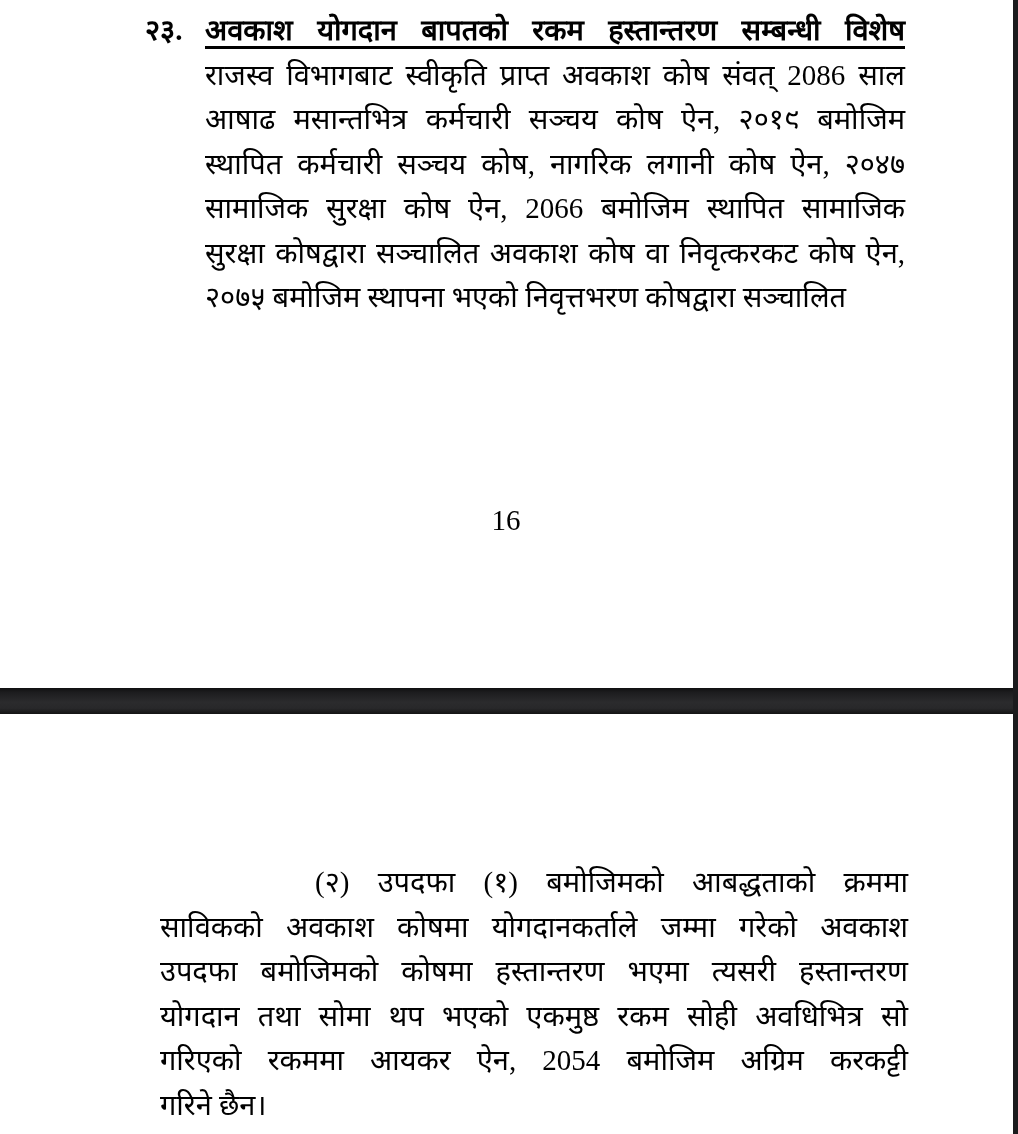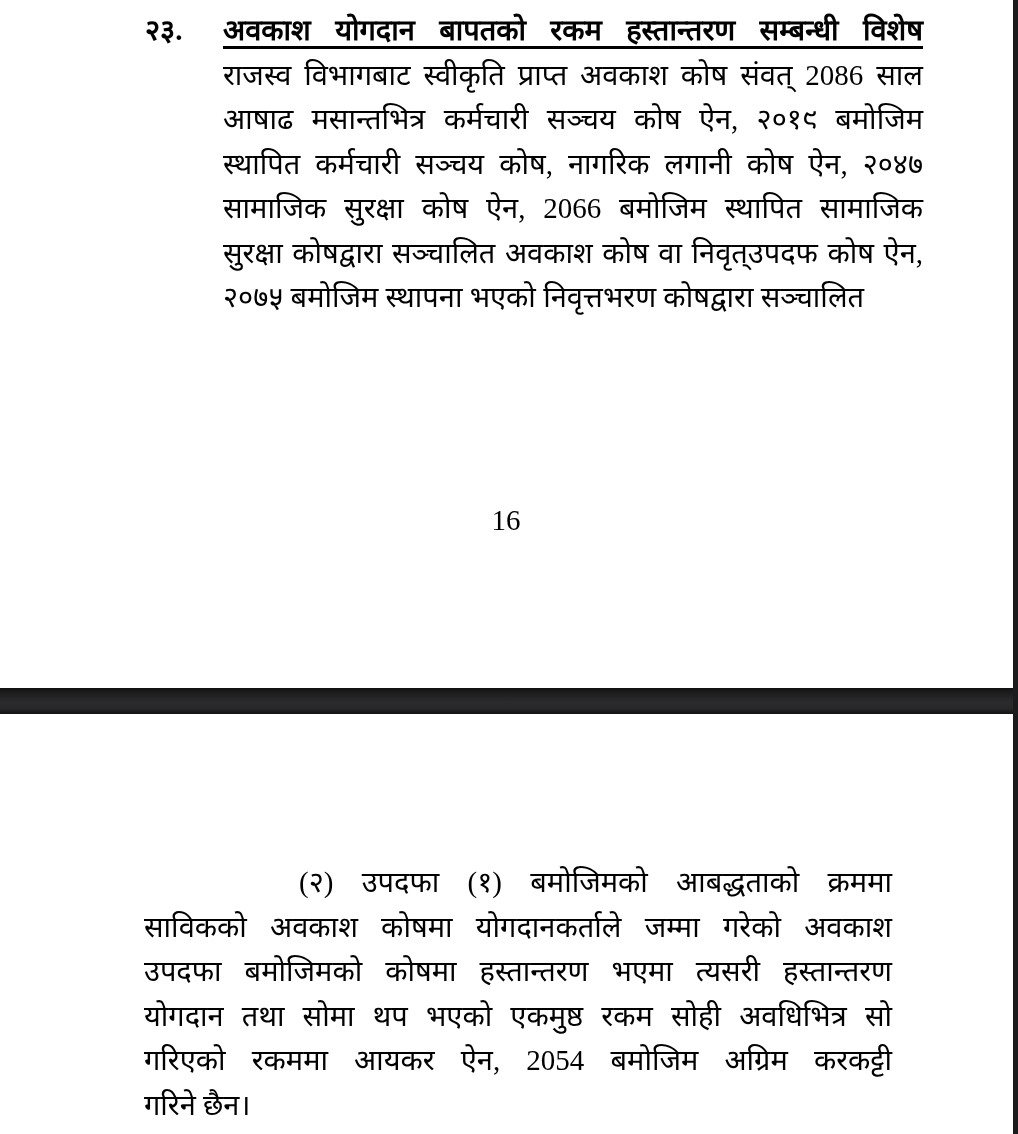--- a/index.html
+++ b/index.html
@@ -40,7 +40,7 @@
     font-weight: 700;
     margin-left: 32px;
   }
-  #para1 { left: 223px; top: 8px;  width: 700px; }
+  #para1 { left: 205px; top: 8px;  width: 700px; }
   #para2 { left: 144px; top: 860px; width: 748px; }
   #page-number {
     position: absolute;

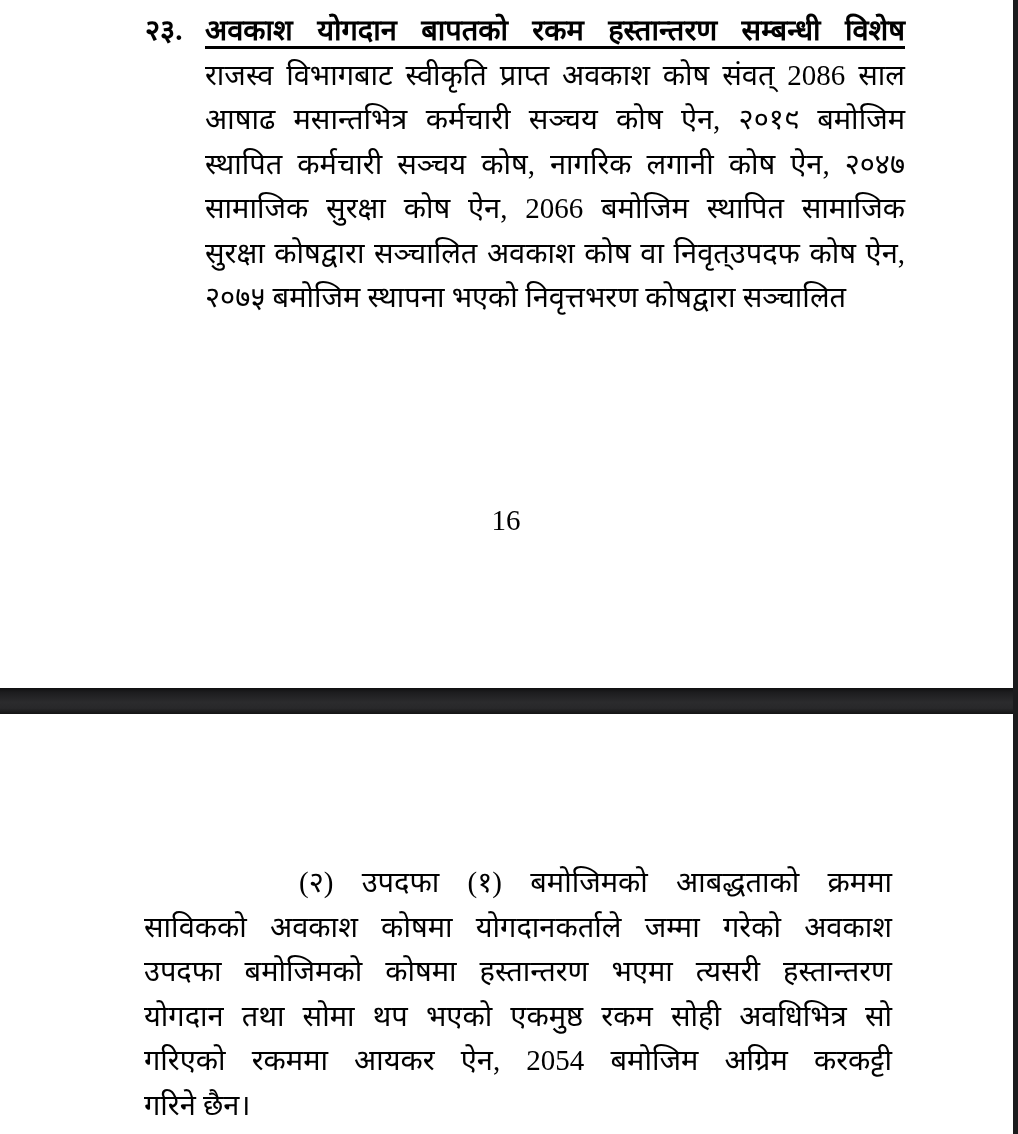--- a/index.html
+++ b/index.html
@@ -75,7 +75,7 @@
     <div class="line"><span>आषाढ मसान्तभित्र कर्मचारी सञ्चय कोष ऐन, २०१९ बमोजिम</span></div>
     <div class="line"><span>स्थापित कर्मचारी सञ्चय कोष, नागरिक लगानी कोष ऐन, २०४७</span></div>
     <div class="line"><span>सामाजिक सुरक्षा कोष ऐन, 2066 बमोजिम स्थापित सामाजिक</span></div>
-    <div class="line"><span>सुरक्षा कोषद्वारा सञ्चालित अवकाश कोष वा निवृत्उपदफ कोष ऐन,</span></div>
+    <div class="line"><span>सुरक्षा कोषद्वारा सञ्चालित अवकाश कोष वा निवृत्करकट कोष ऐन,</span></div>
     <div class="line"><span>२०७५ बमोजिम स्थापना भएको निवृत्तभरण कोषद्वारा सञ्चालित</span></div>
   </div>
 

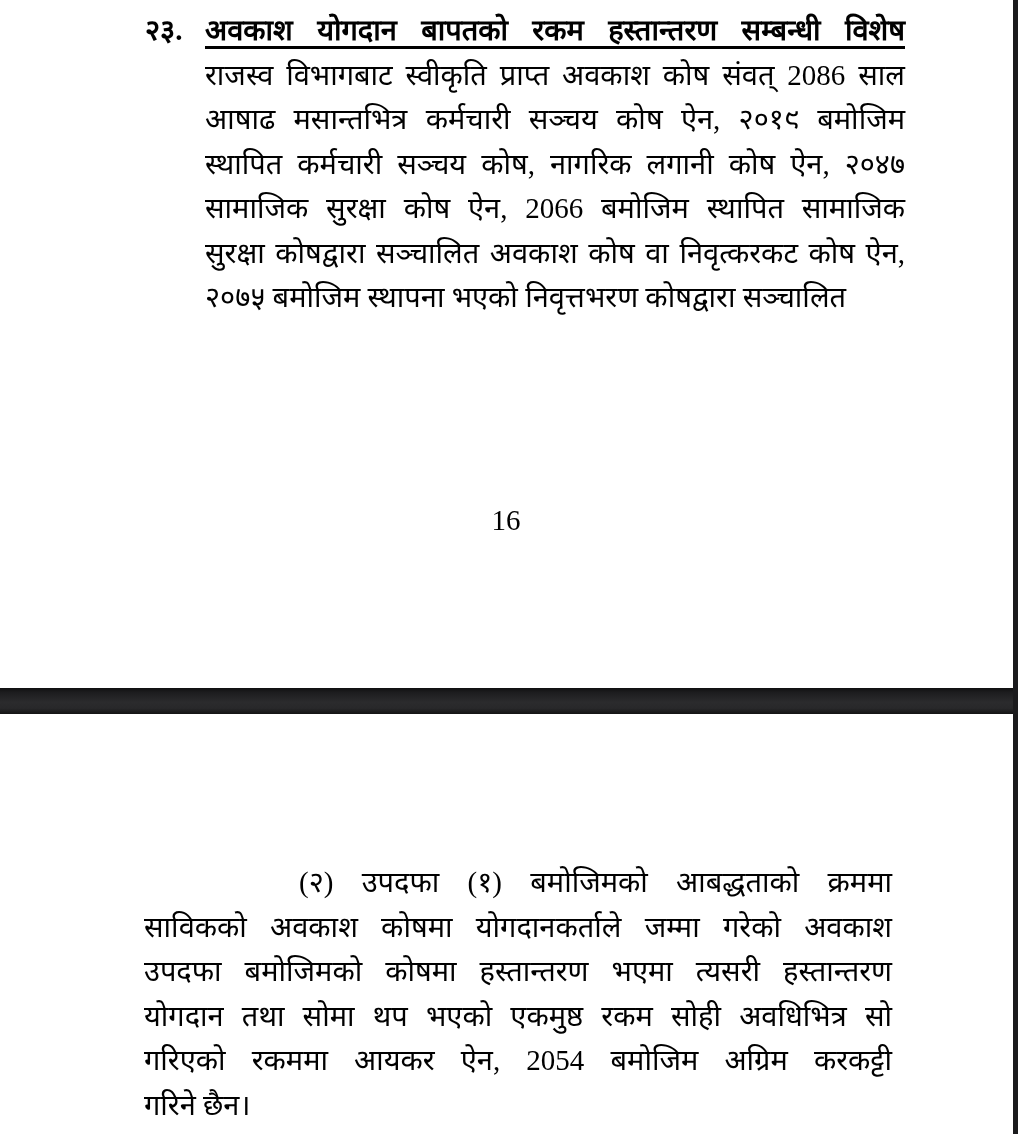--- a/index.html
+++ b/index.html
@@ -41,7 +41,7 @@
     margin-left: 32px;
   }
   #para1 { left: 205px; top: 8px;  width: 700px; }
-  #para2 { left: 144px; top: 860px; width: 748px; }
+  #para2 { left: 160px; top: 860px; width: 748px; }
   #page-number {
     position: absolute;
     left: 0; top: 498px;

